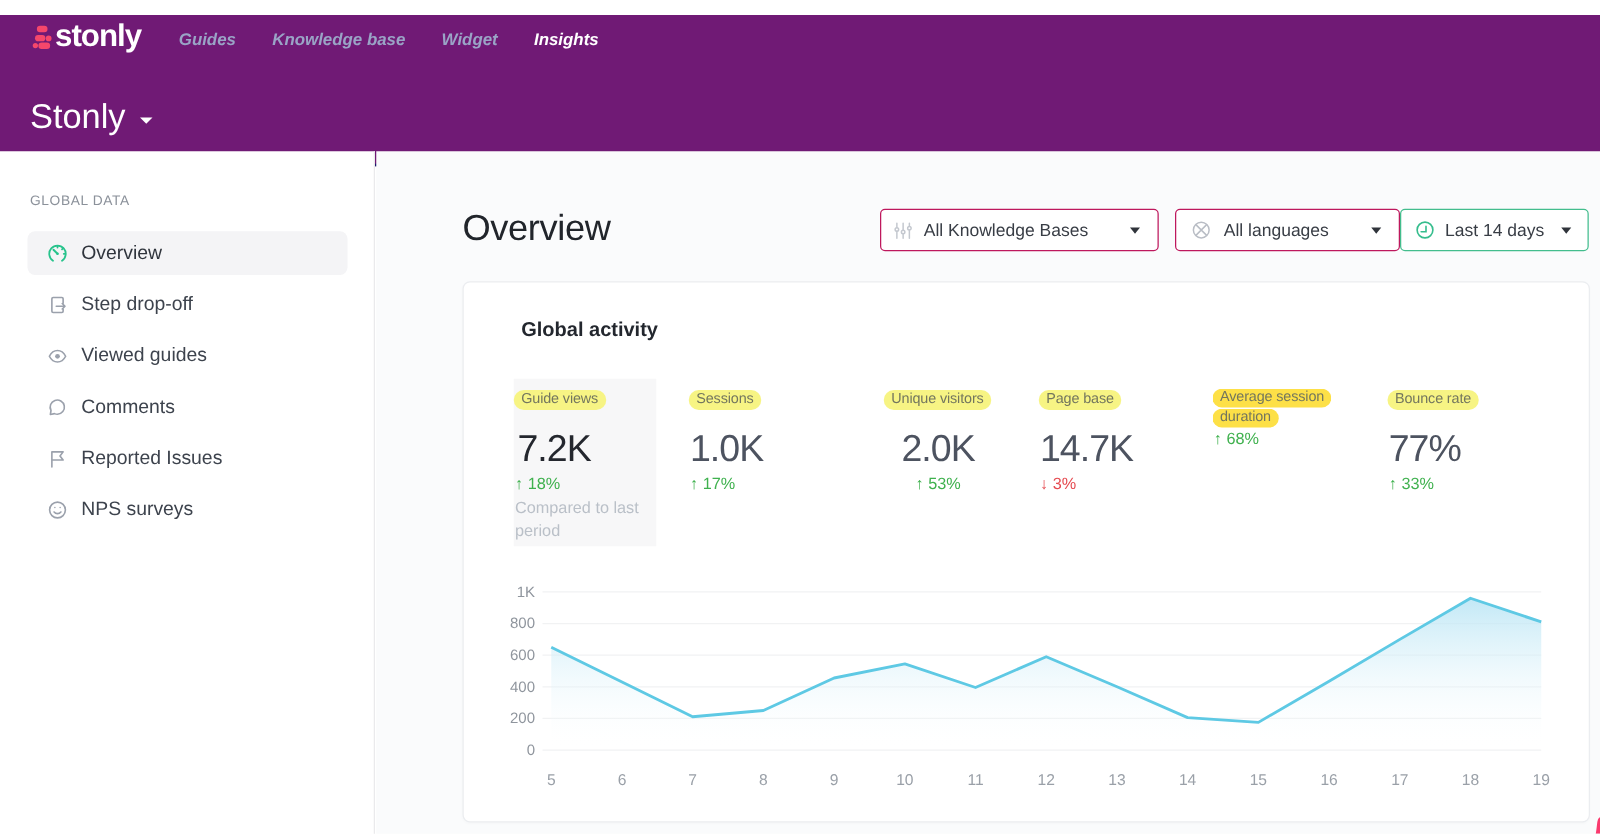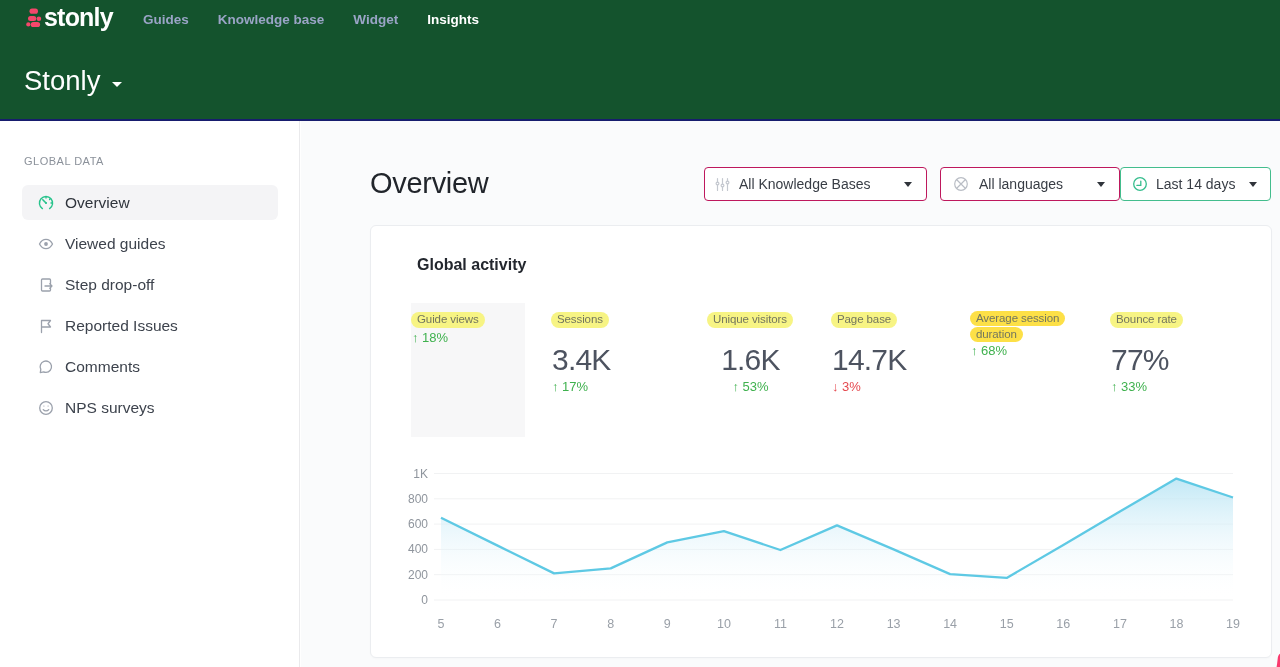--- a/index.html
+++ b/index.html
@@ -5,7 +5,7 @@
 * { margin:0; padding:0; box-sizing:border-box; }
 html,body { width:1280px; height:667px; overflow:hidden; font-family:"Liberation Sans", sans-serif; background:#fff; }
 
-.header { position:absolute; left:0; top:0; width:1280px; height:121px; background:#14532d; border-bottom:2px solid #171d6e; }
+.header { position:absolute; left:0; top:12px; width:1280px; height:121px; background:#701a75; border-bottom:2px solid #171d6e; }
 .topnav { position:absolute; left:0; top:0; height:38px; width:100%; }
 .logo { position:absolute; left:0; top:0; }
 .logo svg { display:block; }

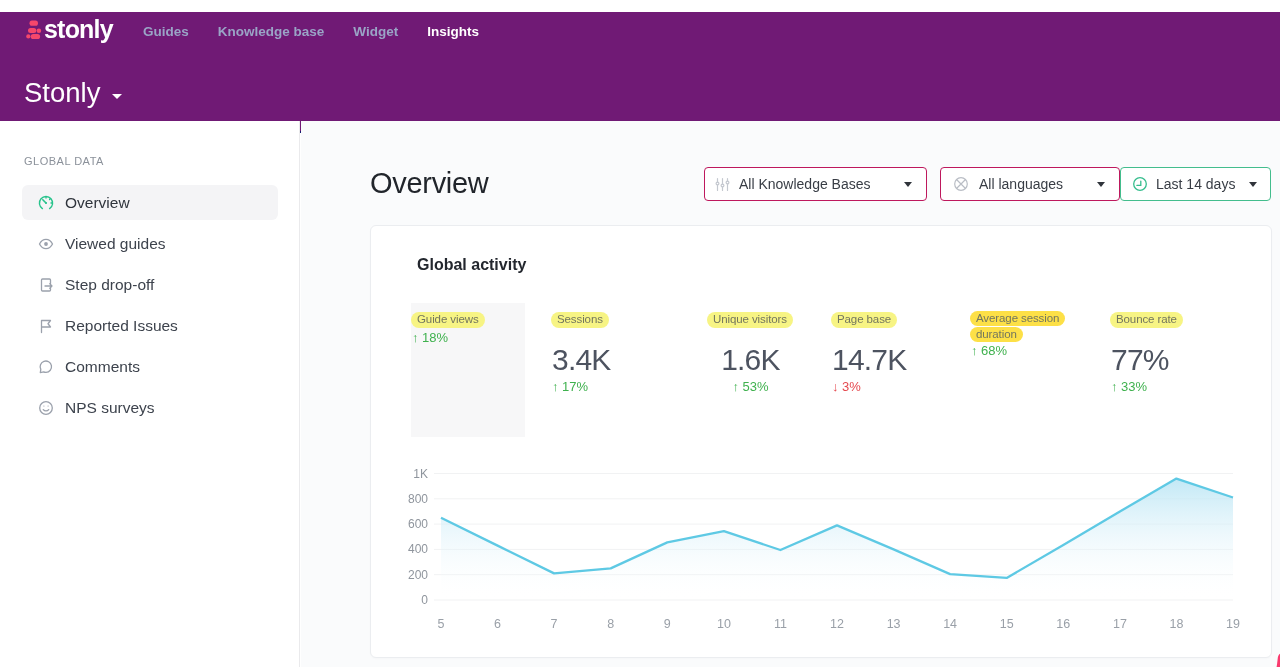--- a/index.html
+++ b/index.html
@@ -10,7 +10,7 @@
 .logo { position:absolute; left:0; top:0; }
 .logo svg { display:block; }
 .logo .word { position:absolute; color:#fff; font-size:25px; font-weight:bold; letter-spacing:-0.8px; left:44px; top:3px; white-space:nowrap; }
-.navlinks { position:absolute; left:143px; top:0; height:38px; display:flex; align-items:center; }
+.navlinks { position:absolute; left:143px; top:0; height:38px; display:flex; align-items:center;font-style:italic; }
 .navlinks a { text-decoration:none; color:#9aa4c6; font-size:13.5px; font-weight:700; margin-right:29px; }
 .navlinks a.active { color:#fff; }
 .kbtitle { position:absolute; left:24px; top:65px; color:#fff; font-size:27.5px; font-weight:400; display:flex; align-items:center; }

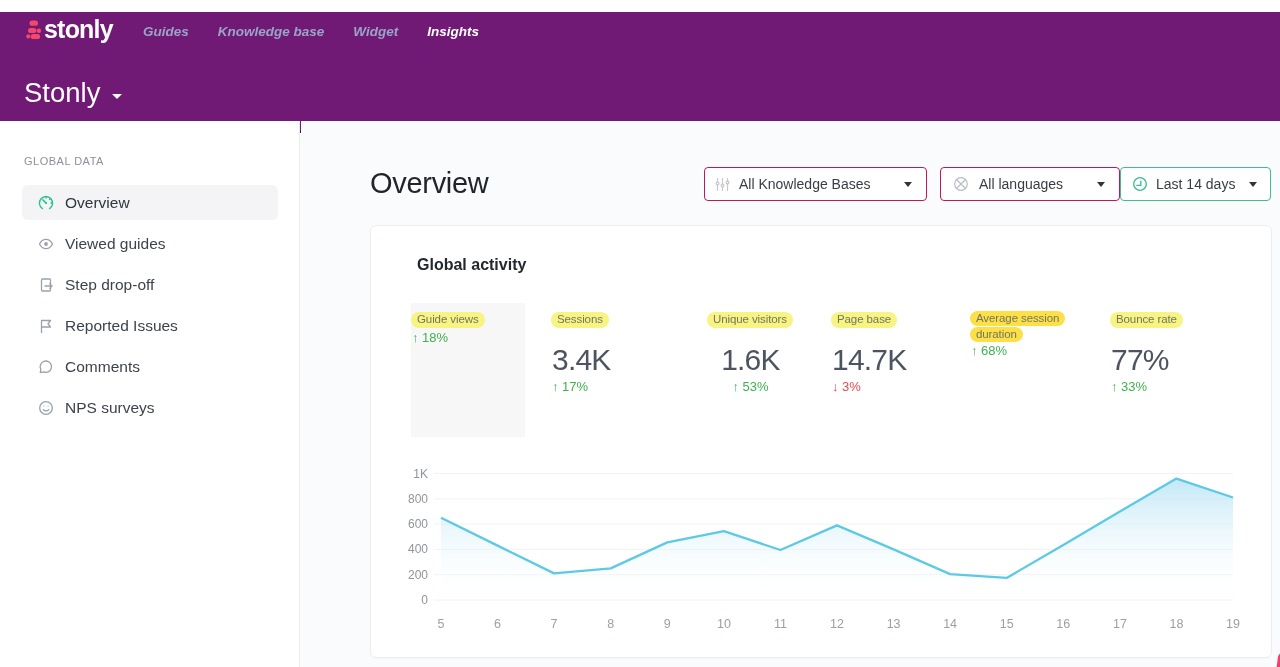--- a/index.html
+++ b/index.html
@@ -94,21 +94,21 @@
     </div>
     <div class="mitem">
       <svg width="16" height="16" viewBox="0 0 16 16">
+        <g class="icg" stroke-linecap="round" stroke-linejoin="round">
+          <path d="M12.5 6.5 V3 Q12.5 2 11.5 2 H4.5 Q3.5 2 3.5 3 V13 Q3.5 14 4.5 14 H11.5 Q12.5 14 12.5 13 V11.5"></path>
+          <path d="M7 9 H14 M11.8 6.8 L14 9 L11.8 11.2"></path>
+        </g>
+      </svg>
+      Step drop-off
+    </div>
+    <div class="mitem">
+      <svg width="16" height="16" viewBox="0 0 16 16">
         <g class="icg">
           <path d="M1.5 8 C3 5 5.3 3.4 8 3.4 C10.7 3.4 13 5 14.5 8 C13 11 10.7 12.6 8 12.6 C5.3 12.6 3 11 1.5 8 Z"></path>
           <circle cx="8" cy="8" r="1.9" fill="#9ba1ac" stroke="none"></circle>
         </g>
       </svg>
       Viewed guides
-    </div>
-    <div class="mitem">
-      <svg width="16" height="16" viewBox="0 0 16 16">
-        <g class="icg" stroke-linecap="round" stroke-linejoin="round">
-          <path d="M12.5 6.5 V3 Q12.5 2 11.5 2 H4.5 Q3.5 2 3.5 3 V13 Q3.5 14 4.5 14 H11.5 Q12.5 14 12.5 13 V11.5"></path>
-          <path d="M7 9 H14 M11.8 6.8 L14 9 L11.8 11.2"></path>
-        </g>
-      </svg>
-      Step drop-off
     </div>
     <div class="mitem">
       <svg width="16" height="16" viewBox="0 0 16 16">

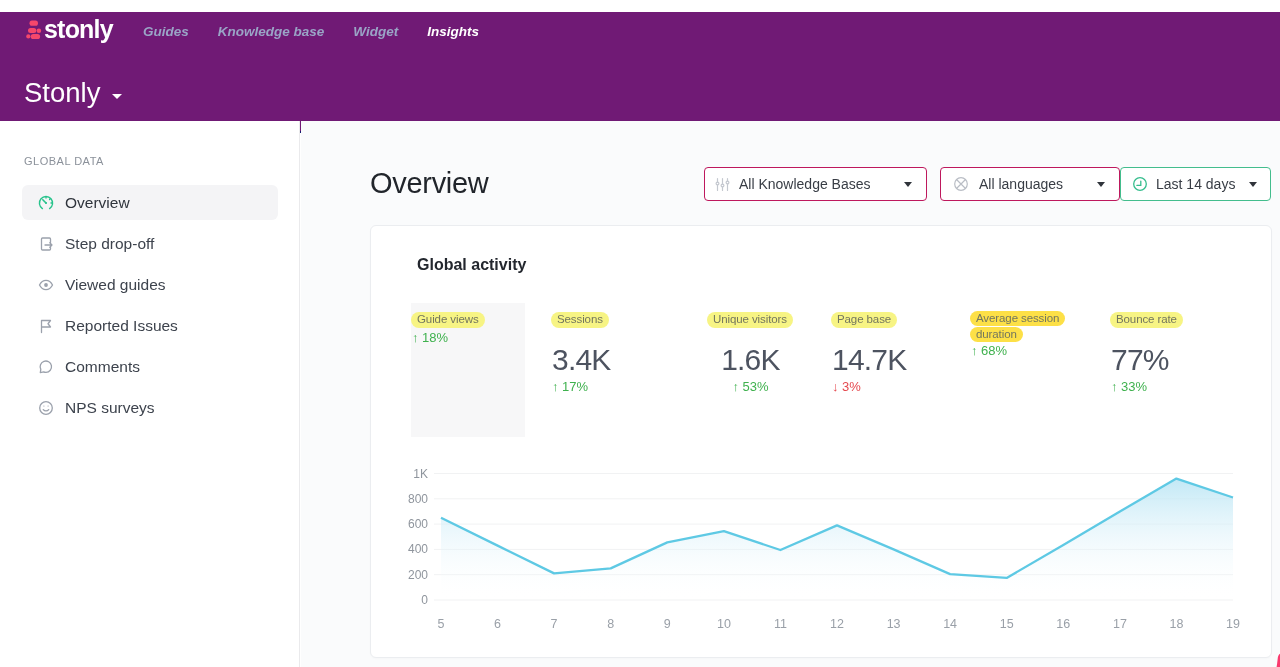--- a/index.html
+++ b/index.html
@@ -113,18 +113,18 @@
     <div class="mitem">
       <svg width="16" height="16" viewBox="0 0 16 16">
         <g class="icg" stroke-linecap="round" stroke-linejoin="round">
+          <path d="M8 13.4 A5.7 5.7 0 1 0 2.8 10.4 L2.3 13.6 L5.6 12.9 A5.7 5.7 0 0 0 8 13.4 Z"></path>
+        </g>
+      </svg>
+      Comments
+    </div>
+    <div class="mitem">
+      <svg width="16" height="16" viewBox="0 0 16 16">
+        <g class="icg" stroke-linecap="round" stroke-linejoin="round">
           <path d="M3.5 14.5 V2.5 H12.5 L10 5.75 L12.5 9 H3.5"></path>
         </g>
       </svg>
       Reported Issues
-    </div>
-    <div class="mitem">
-      <svg width="16" height="16" viewBox="0 0 16 16">
-        <g class="icg" stroke-linecap="round" stroke-linejoin="round">
-          <path d="M8 13.4 A5.7 5.7 0 1 0 2.8 10.4 L2.3 13.6 L5.6 12.9 A5.7 5.7 0 0 0 8 13.4 Z"></path>
-        </g>
-      </svg>
-      Comments
     </div>
     <div class="mitem">
       <svg width="16" height="16" viewBox="0 0 16 16">

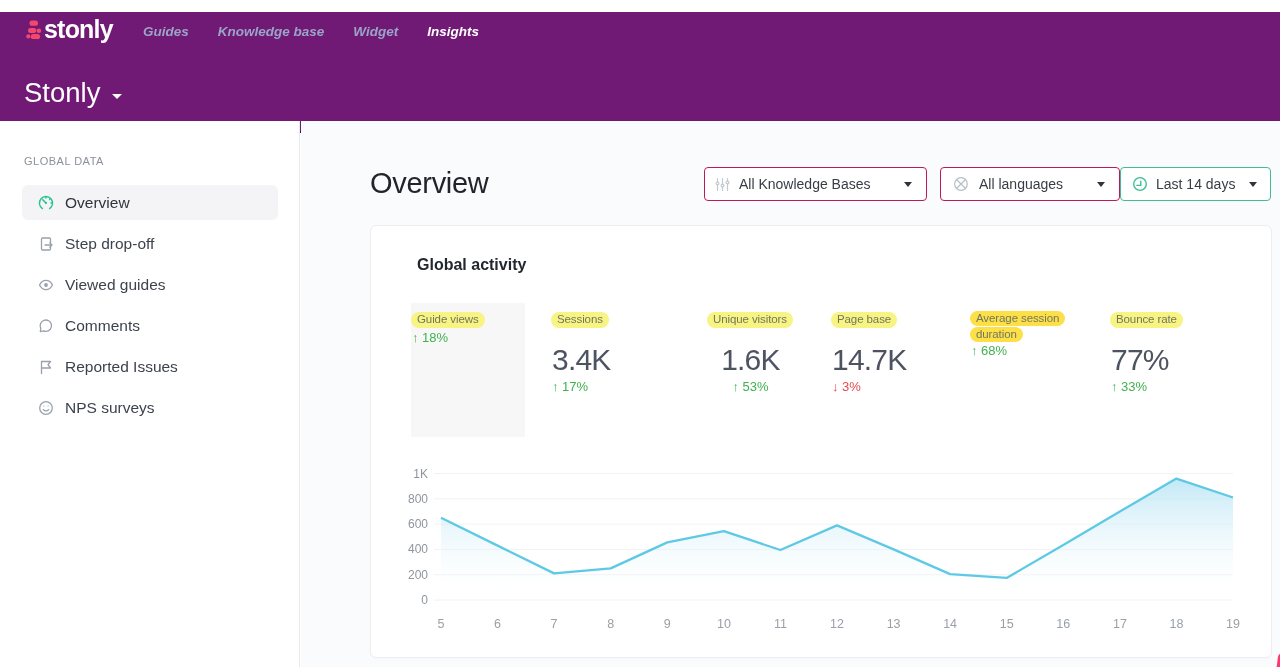--- a/index.html
+++ b/index.html
@@ -182,6 +182,7 @@
   <div class="selbg"></div>
   <div class="mcol first" style="left:40px;">
     <span class="pill">Guide views</span>
+    <div class="val">7.2K</div>
     <div class="pct"><b>↑</b> 18%</div>
   </div>
   <div class="mcol" style="left:180px;">

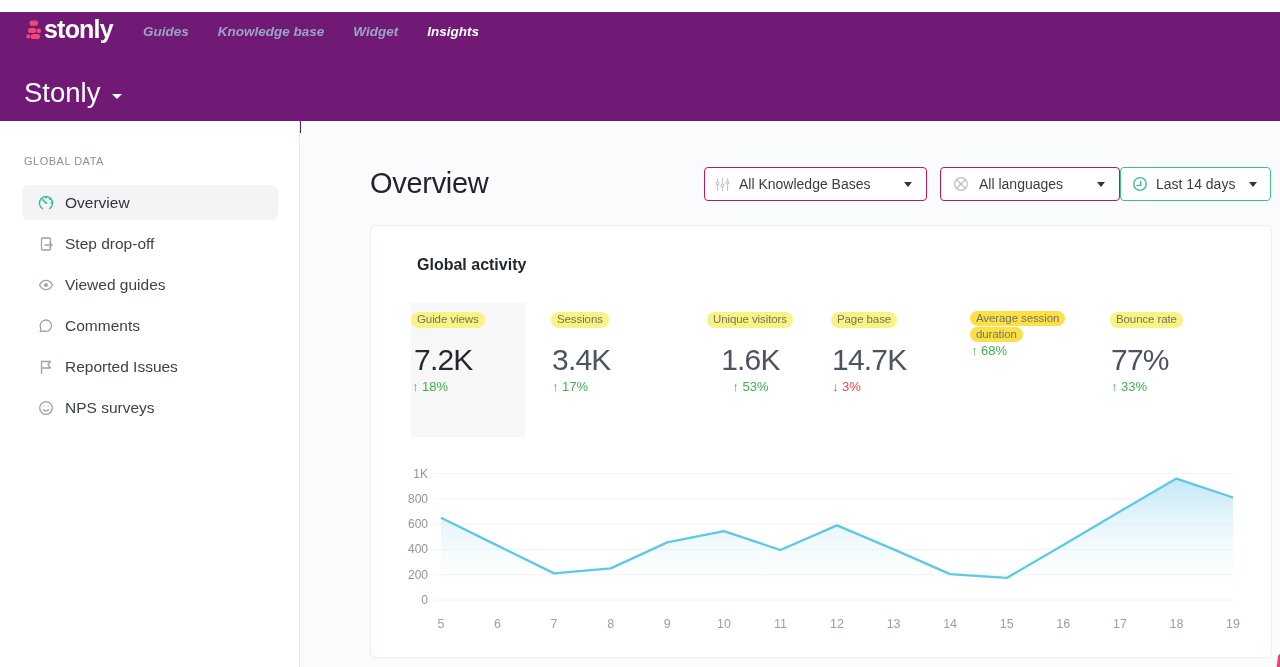--- a/index.html
+++ b/index.html
@@ -187,7 +187,7 @@
   </div>
   <div class="mcol" style="left:180px;">
     <span class="pill">Sessions</span>
-    <div class="val">3.4K</div>
+    <div class="val">1.0K</div>
     <div class="pct"><b>↑</b> 17%</div>
   </div>
   <div class="mcol" style="left:336px;text-align:center;">

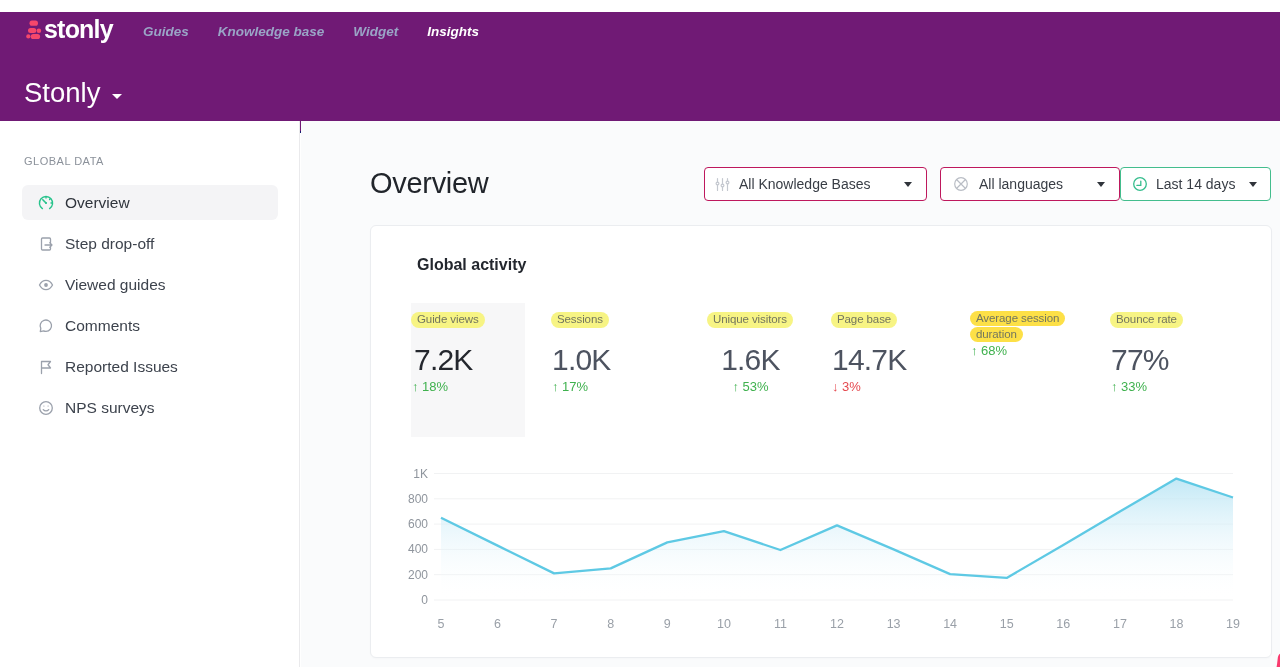--- a/index.html
+++ b/index.html
@@ -192,7 +192,7 @@
   </div>
   <div class="mcol" style="left:336px;text-align:center;">
     <span class="pill">Unique visitors</span>
-    <div class="val">1.6K</div>
+    <div class="val">2.0K</div>
     <div class="pct"><b>↑</b> 53%</div>
   </div>
   <div class="mcol" style="left:460px;">

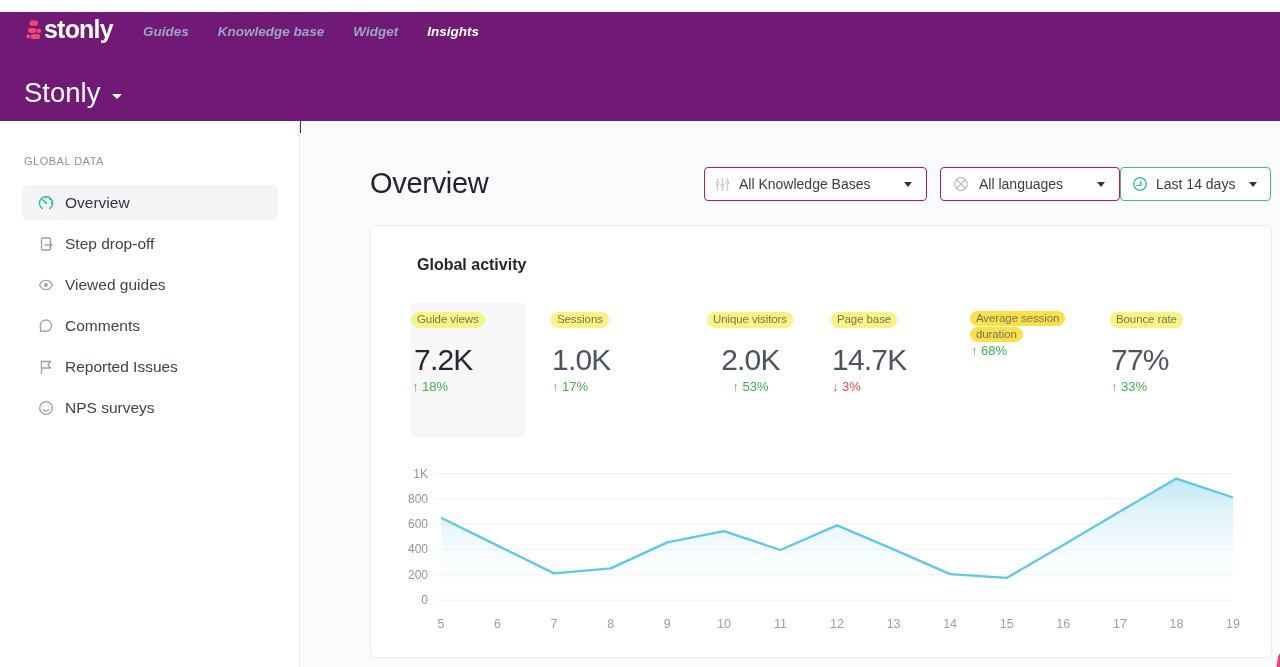--- a/index.html
+++ b/index.html
@@ -184,6 +184,7 @@
     <span class="pill">Guide views</span>
     <div class="val">7.2K</div>
     <div class="pct"><b>↑</b> 18%</div>
+    <div class="cmp">Compared to last period</div>
   </div>
   <div class="mcol" style="left:180px;">
     <span class="pill">Sessions</span>

